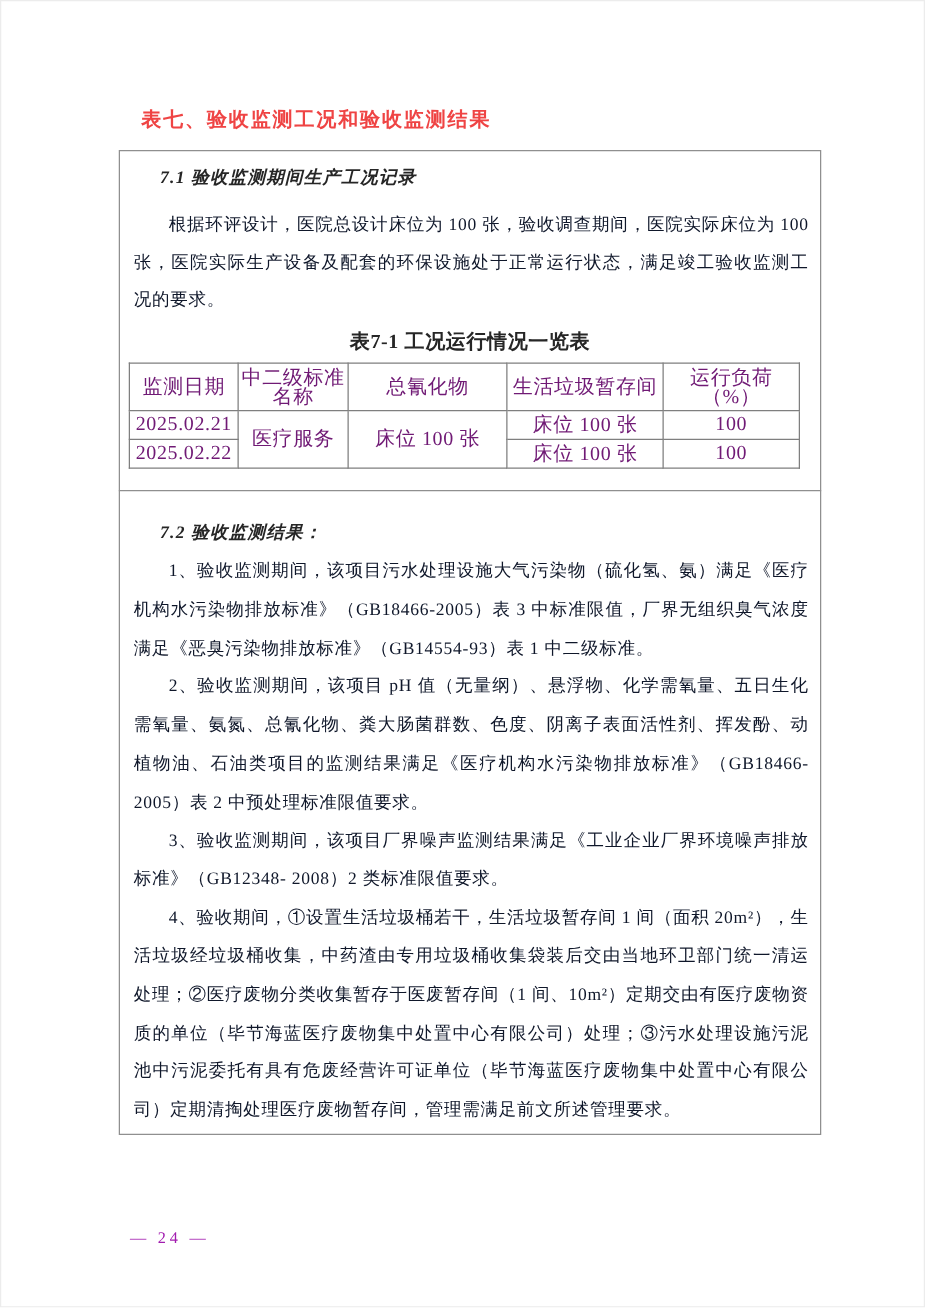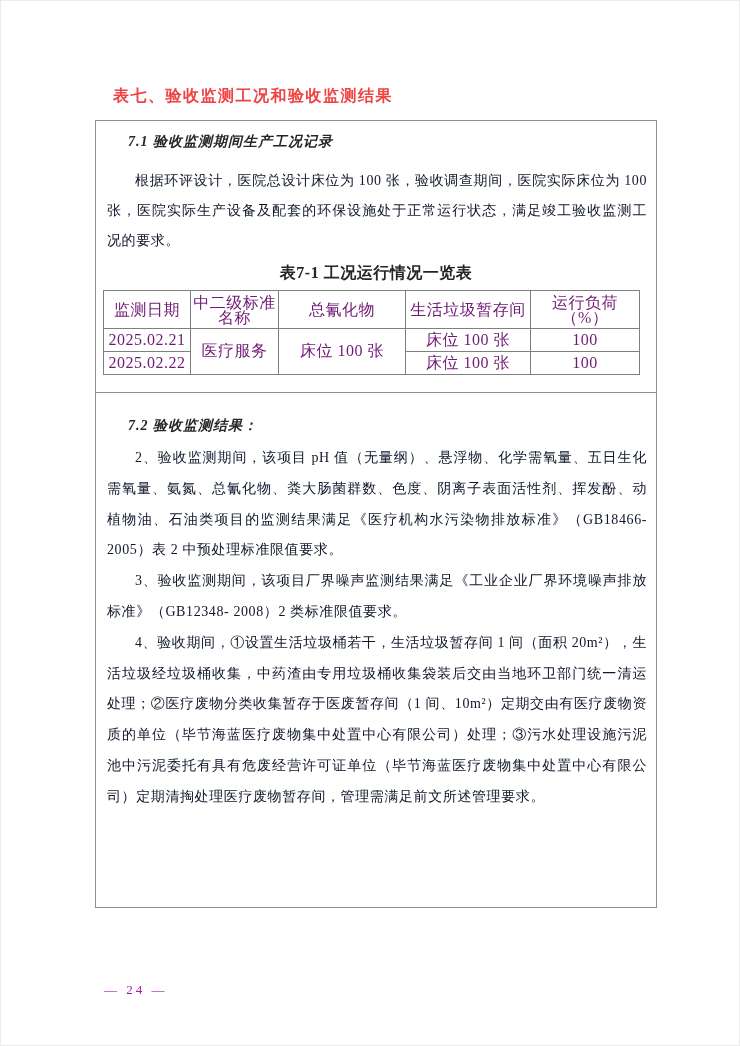--- a/index.html
+++ b/index.html
@@ -149,6 +149,7 @@
 
   <section class="box box-72">
     <div class="sec-heading">7.2 验收监测结果：</div>
+    <p class="body-text">1、验收监测期间，该项目污水处理设施大气污染物（硫化氢、氨）满足《医疗机构水污染物排放标准》（GB18466-2005）表 3 中标准限值，厂界无组织臭气浓度满足《恶臭污染物排放标准》（GB14554-93）表 1 中二级标准。</p>
     <p class="body-text">2、验收监测期间，该项目 pH 值（无量纲）、悬浮物、化学需氧量、五日生化需氧量、氨氮、总氰化物、粪大肠菌群数、色度、阴离子表面活性剂、挥发酚、动植物油、石油类项目的监测结果满足《医疗机构水污染物排放标准》（GB18466-2005）表 2 中预处理标准限值要求。</p>
     <p class="body-text">3、验收监测期间，该项目厂界噪声监测结果满足《工业企业厂界环境噪声排放标准》（GB12348- 2008）2 类标准限值要求。</p>
     <p class="body-text">4、验收期间，①设置生活垃圾桶若干，生活垃圾暂存间 1 间（面积 20m²），生活垃圾经垃圾桶收集，中药渣由专用垃圾桶收集袋装后交由当地环卫部门统一清运处理；②医疗废物分类收集暂存于医废暂存间（1 间、10m²）定期交由有医疗废物资质的单位（毕节海蓝医疗废物集中处置中心有限公司）处理；③污水处理设施污泥池中污泥委托有具有危废经营许可证单位（毕节海蓝医疗废物集中处置中心有限公司）定期清掏处理医疗废物暂存间，管理需满足前文所述管理要求。</p>

